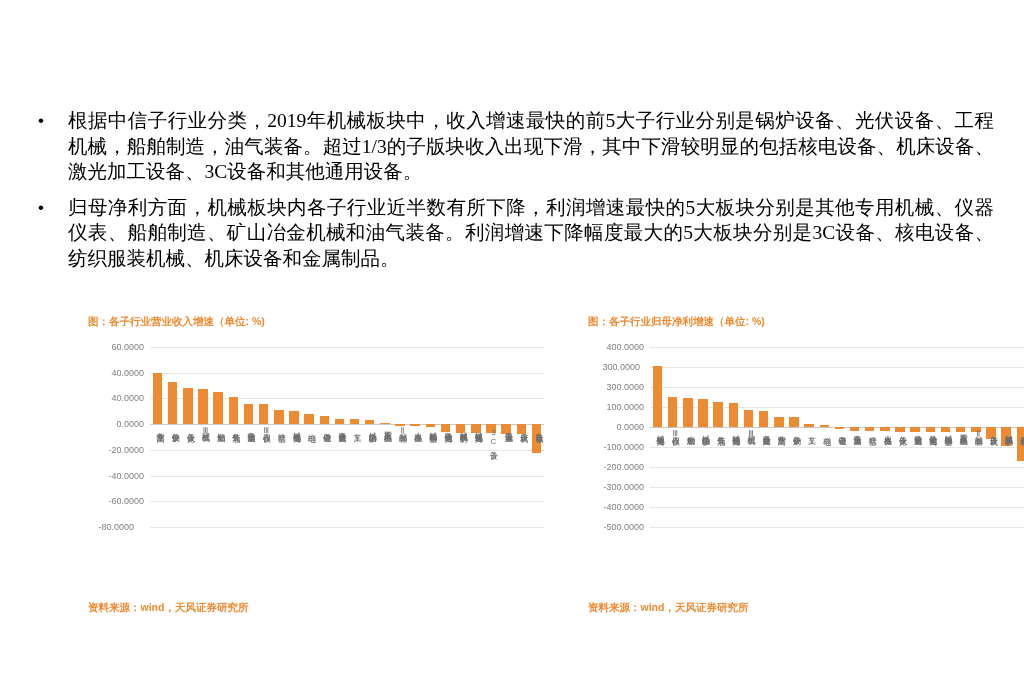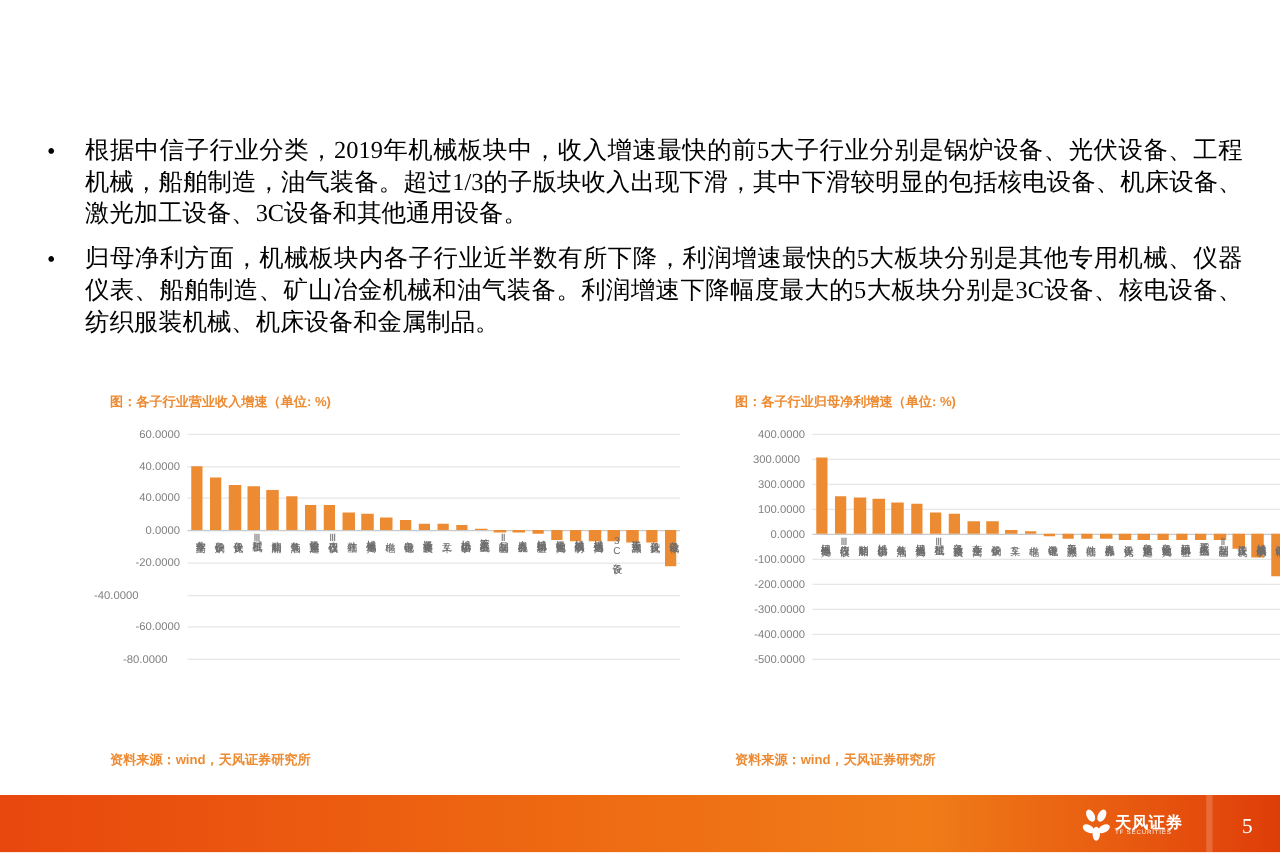--- a/index.html
+++ b/index.html
@@ -197,7 +197,7 @@
         <div class="gridline" style="left: 70px; width: 394px; top: 108.857px;"></div>
         <div class="ytick" style="top: 108.857px; right: 406px;">-20.0000</div>
         <div class="gridline" style="left: 70px; width: 394px; top: 134.571px;"></div>
-        <div class="ytick" style="top: 134.571px; right: 424px; text-align: center;">-40.0000</div>
+        <div class="ytick" style="top: 134.571px; right: 406px;">-40.0000</div>
         <div class="gridline" style="left: 70px; width: 394px; top: 160.286px;"></div>
         <div class="ytick" style="top: 160.286px; right: 406px;">-60.0000</div>
         <div class="gridline" style="left: 70px; width: 394px; top: 186px;"></div>

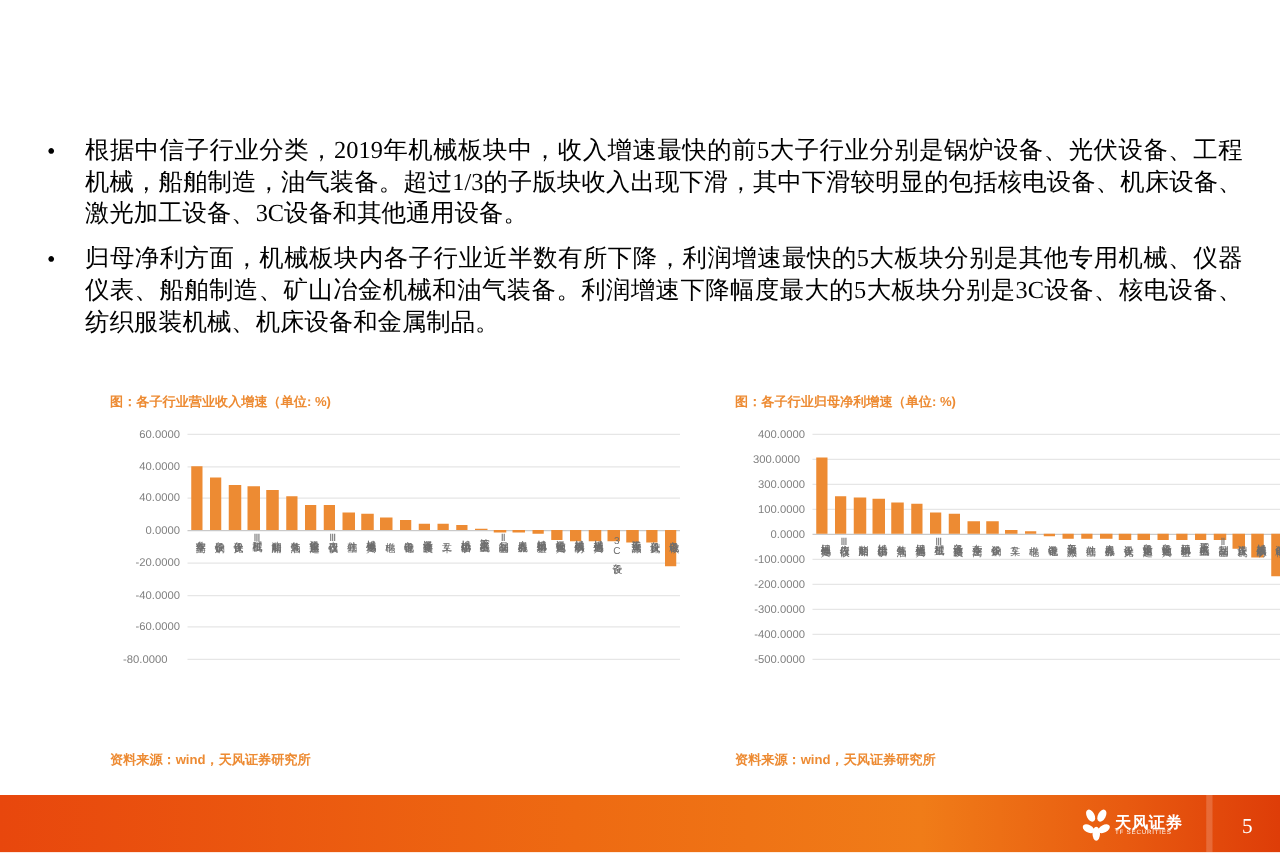--- a/index.html
+++ b/index.html
@@ -337,25 +337,6 @@
     <div class="source">资料来源：wind，天风证券研究所</div>
   </div>
 
-  <div class="footer-bar">
-    <div class="footer-accent"></div>
-    <div class="logo">
-      <span class="logo-mark">
-        <svg width="22" height="28" viewBox="0 0 22 28" aria-hidden="true">
-          <ellipse cx="6.5" cy="6.5" rx="3.1" ry="5.2" fill="#ffffff" transform="rotate(-28 6.5 6.5)"></ellipse>
-          <ellipse cx="15.5" cy="6.5" rx="3.1" ry="5.2" fill="#ffffff" transform="rotate(28 15.5 6.5)"></ellipse>
-          <ellipse cx="4.8" cy="17" rx="3.0" ry="5.0" fill="#ffffff" transform="rotate(-62 4.8 17)"></ellipse>
-          <ellipse cx="17.2" cy="17" rx="3.0" ry="5.0" fill="#ffffff" transform="rotate(62 17.2 17)"></ellipse>
-          <ellipse cx="11" cy="21" rx="3.0" ry="5.6" fill="#ffffff"></ellipse>
-        </svg>
-      </span>
-      <span class="logo-text">
-        <div class="logo-cn">天风证券</div>
-        <div class="logo-en">TF SECURITIES</div>
-      </span>
-    </div>
-    <div class="page-num">5</div>
-  </div>
 
 </div>
 

